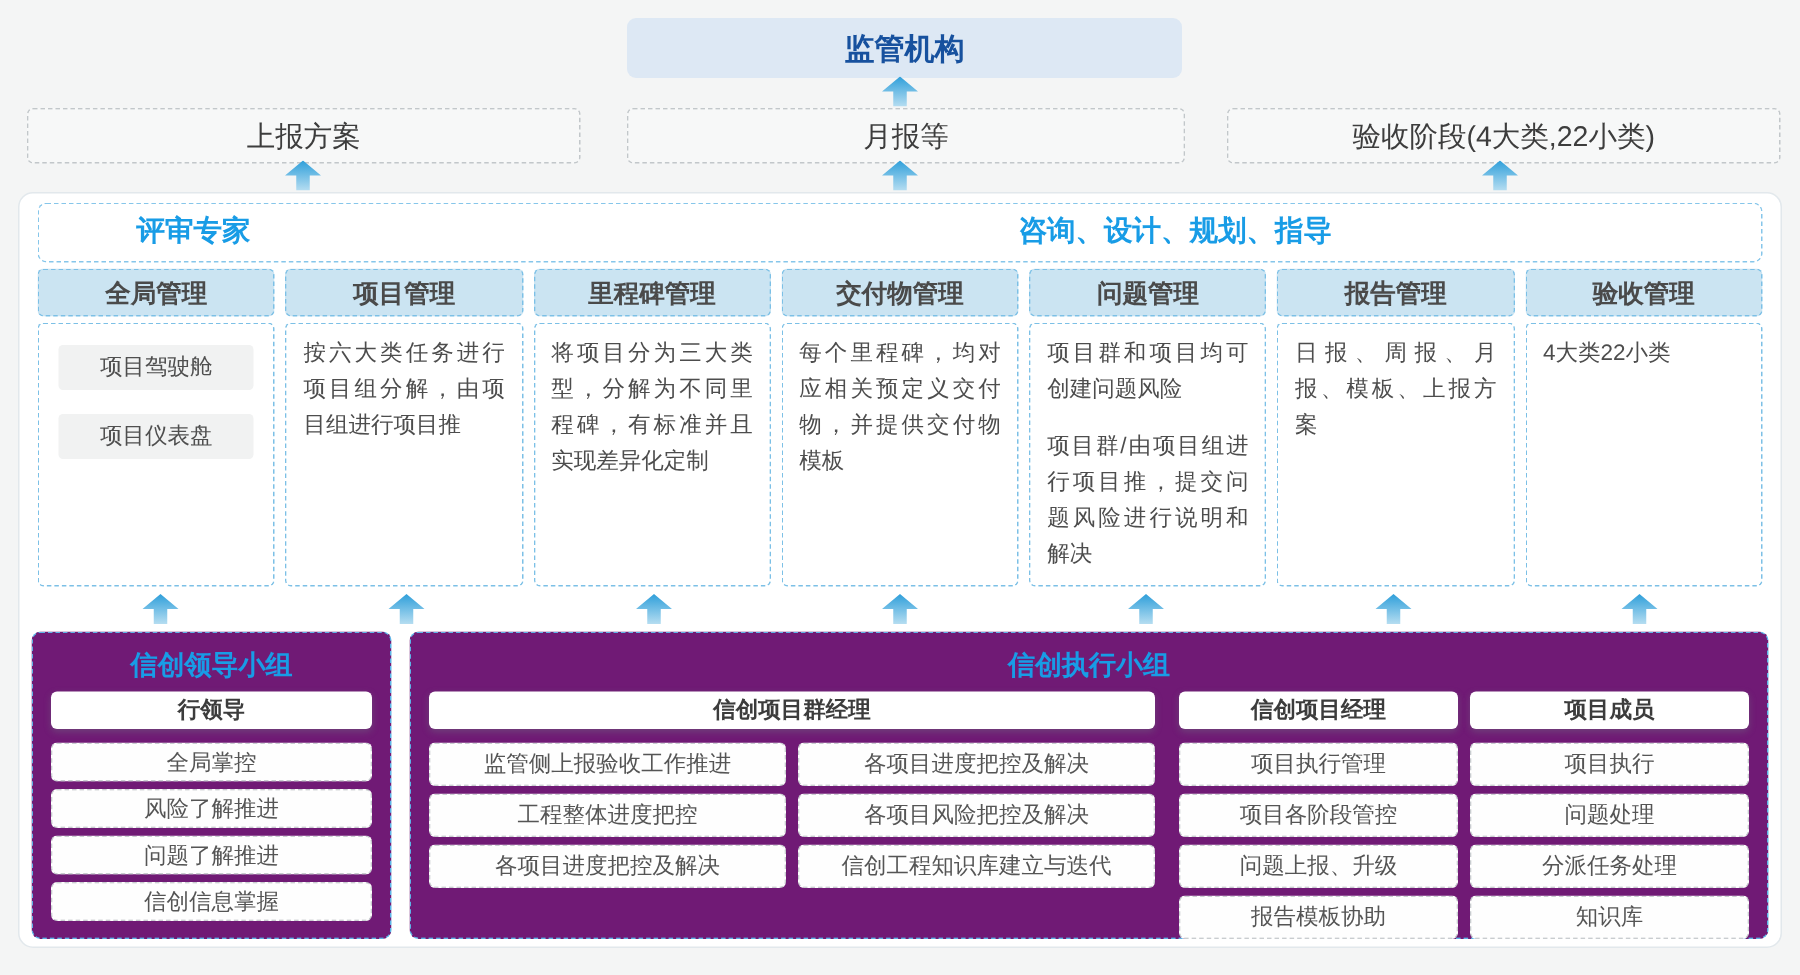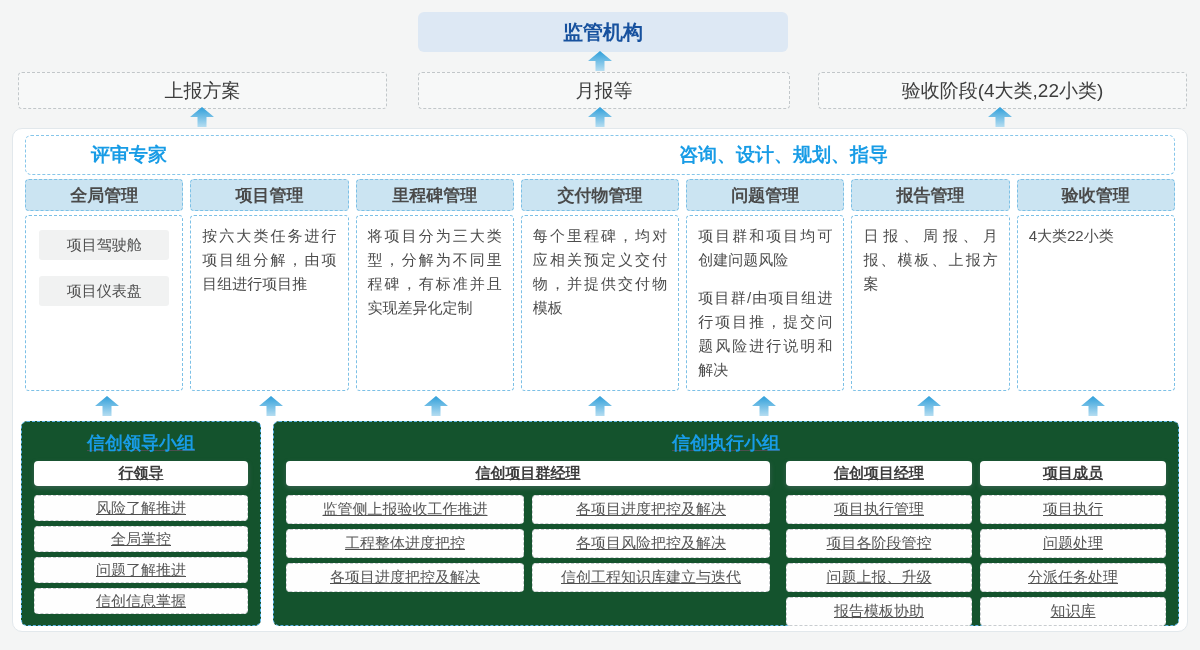--- a/index.html
+++ b/index.html
@@ -79,8 +79,8 @@
     display:flex;gap:12px;
   }
   .group-box{
-    border:1px dashed #5db4e7;border-radius:6px;background:#14532d;
-    padding:6px 12px;box-sizing:border-box;text-decoration:underline;
+    border:1px dashed #5db4e7;border-radius:6px;background:#701a75;
+    padding:6px 12px;box-sizing:border-box;
   }
   .leader-box{width:240px;flex:none;display:flex;flex-direction:column;}
   .exec-box{flex:1;display:flex;flex-direction:column;justify-content:space-between;}

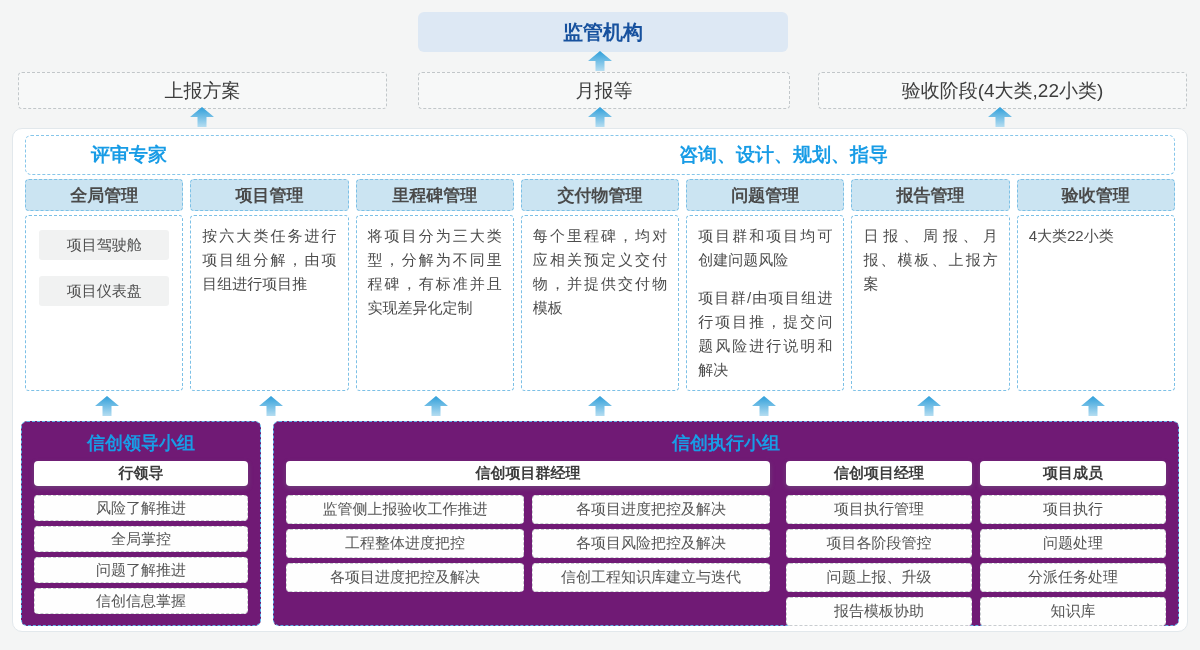--- a/index.html
+++ b/index.html
@@ -247,8 +247,8 @@
     <div class="group-box leader-box">
       <div class="group-title">信创领导小组</div>
       <div class="white-pill flexc">行领导</div>
+      <div class="d-item flexc">全局掌控</div>
       <div class="d-item flexc">风险了解推进</div>
-      <div class="d-item flexc">全局掌控</div>
       <div class="d-item flexc">问题了解推进</div>
       <div class="d-item flexc">信创信息掌握</div>
     </div>

